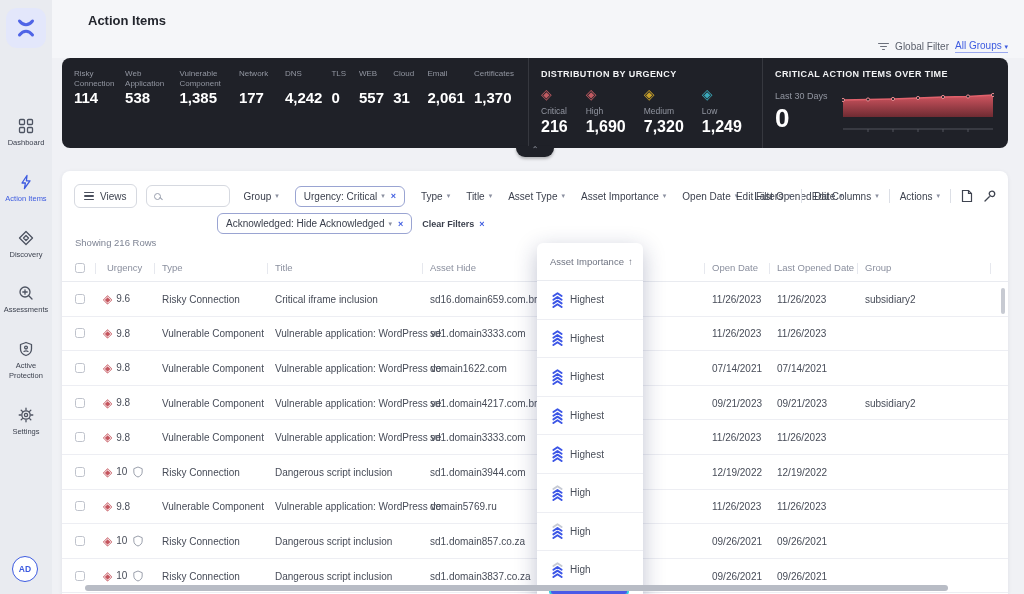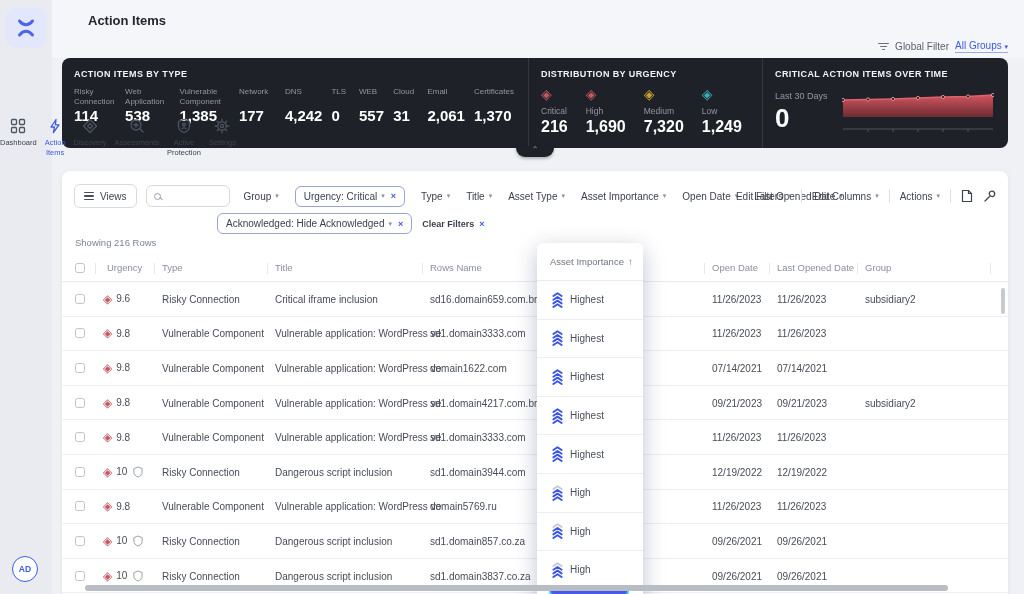--- a/index.html
+++ b/index.html
@@ -196,7 +196,6 @@
 
   <div class="darkbar">
     <div class="dsec sec-type">
-      <div class="dtitle">ACTION ITEMS BY TYPE</div>
       <div class="type-row">
         <div class="tstat" style="width:50px">
             <span class="lbl">Risky Connection</span>

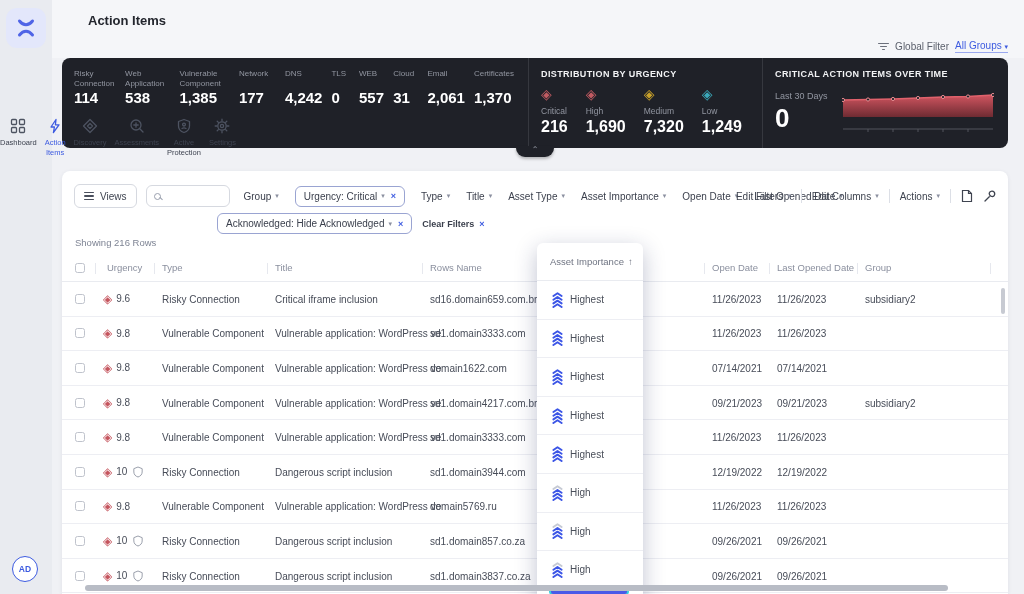--- a/index.html
+++ b/index.html
@@ -11,7 +11,7 @@
   .sidebar { position:absolute; left:0; top:0; width:52px; height:594px; background:#e9ebf0; z-index:10; }
   .logo-tile { position:absolute; left:6px; top:8px; width:40px; height:40px; border-radius:11px;
     background:#e3e7fb; display:flex; align-items:center; justify-content:center; }
-  .nav { position:absolute; top:118px; left:0; width:52px; display:flex; flex-direction:row; gap:8px; }
+  .nav { position:absolute; top:118px; left:0; width:52px; display:flex; flex-direction:column; gap:26px; }
   .nav-item { display:flex; flex-direction:column; align-items:center; gap:4px; color:#4d5361; cursor:pointer; }
   .nav-item .lbl { font-size:7.5px; text-align:center; line-height:1.3; color:#3e4350; }
   .nav-item.active, .nav-item.active .lbl { color:#3d5be0; }

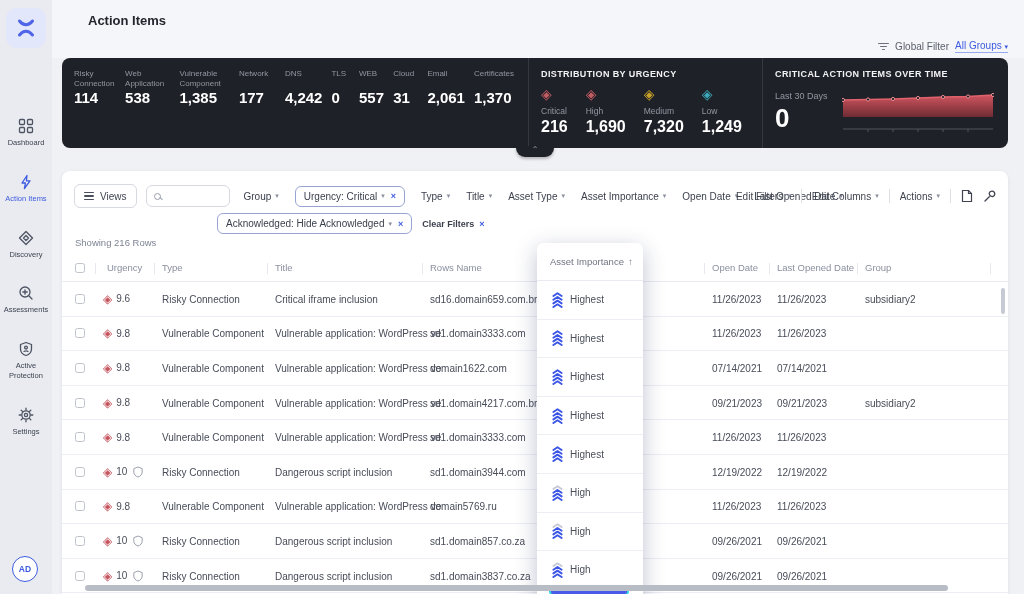--- a/index.html
+++ b/index.html
@@ -411,7 +411,7 @@
       <span style="left:45px">Urgency</span>
       <span style="left:100px">Type</span>
       <span style="left:213px">Title</span>
-      <span style="left:368px">Rows Name</span>
+      <span style="left:368px">Asset Hide</span>
       <span style="left:650px">Open Date</span>
       <span style="left:715px">Last Opened Date</span>
       <span style="left:803px">Group</span>

